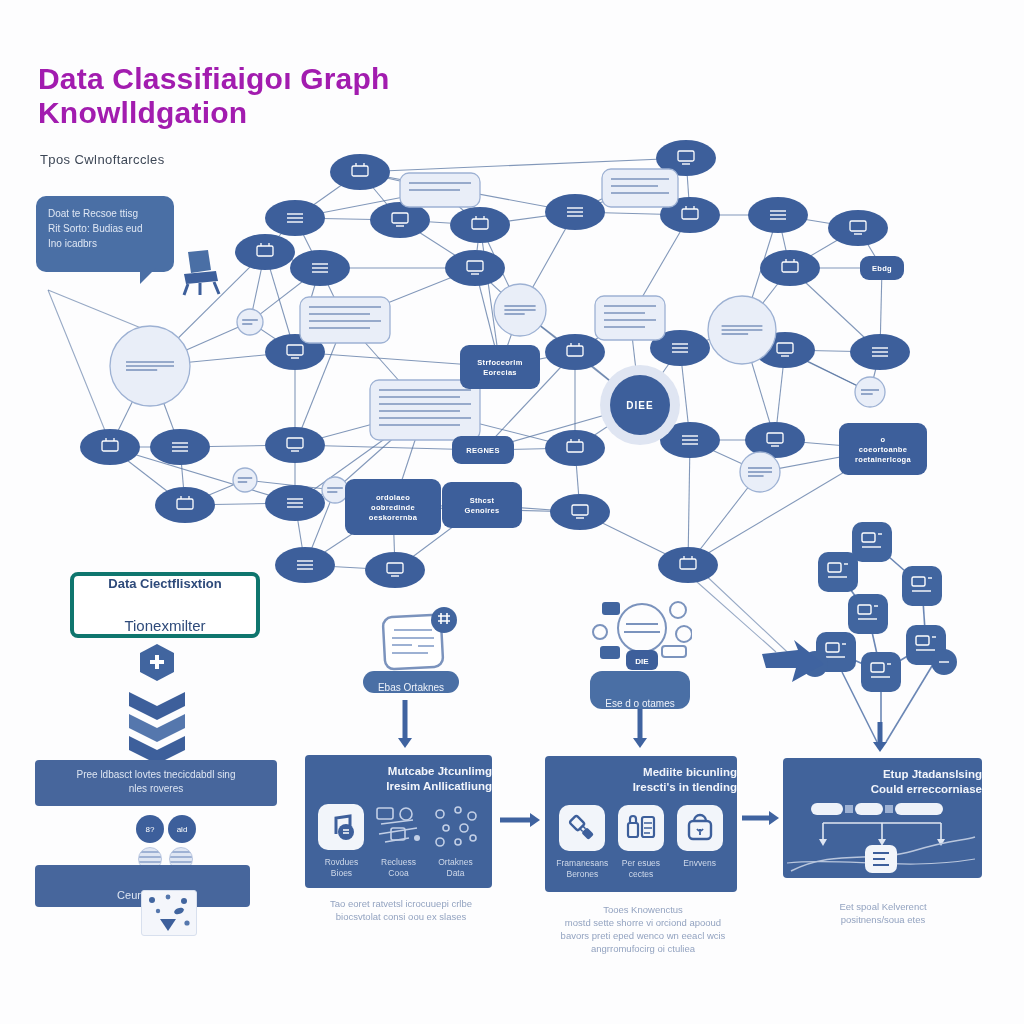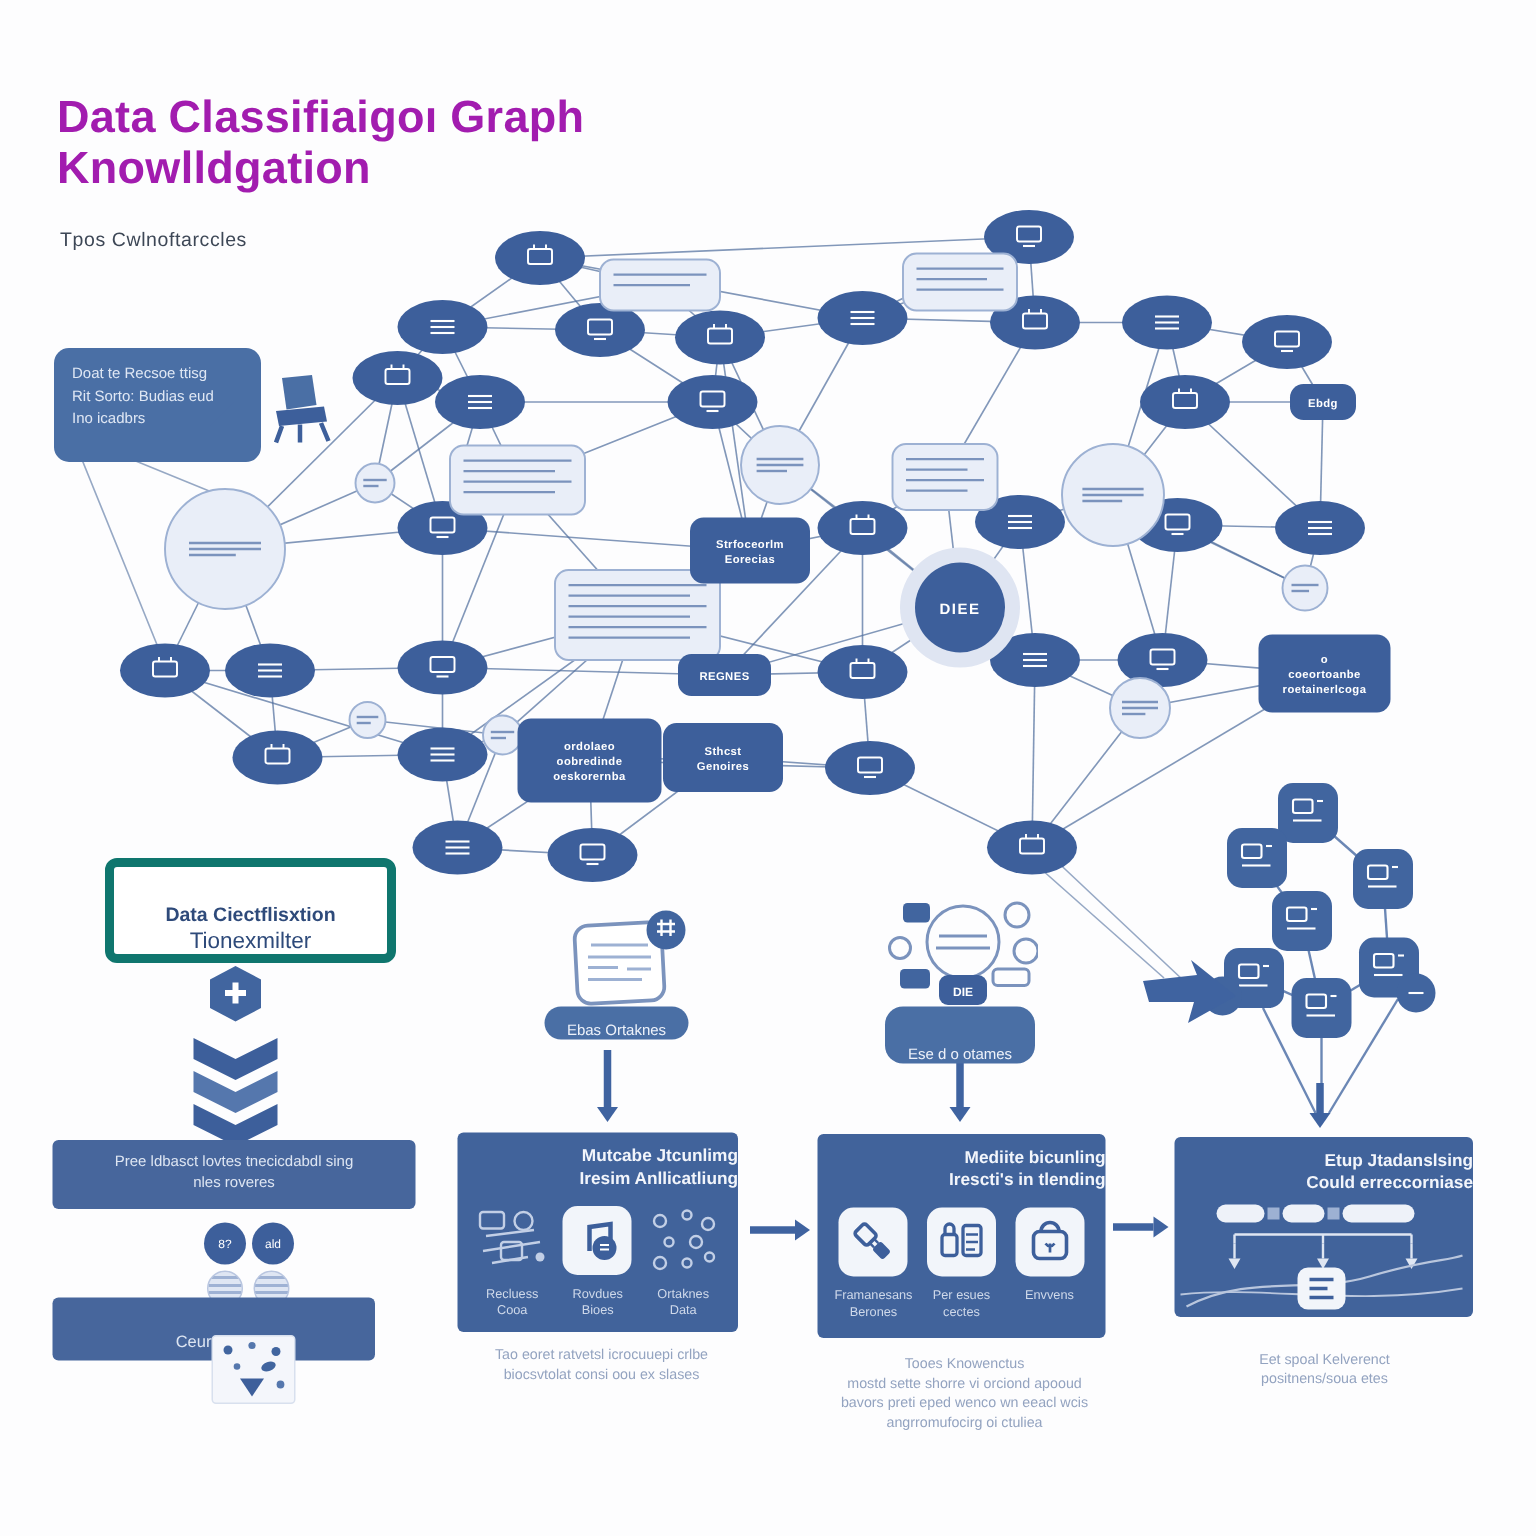--- a/index.html
+++ b/index.html
@@ -11,7 +11,7 @@
   .subtitle{left:40px;top:152px;font-size:13px;color:#3d4756;letter-spacing:.4px;}
   
   .bubble{left:36px;top:196px;width:138px;height:76px;background:#4a6fa5;border-radius:10px;
-          color:#dfe7f4;font-size:10px;line-height:15px;padding:10px 12px;box-sizing:border-box;margin-top:36px;}
+          color:#dfe7f4;font-size:10px;line-height:15px;padding:10px 12px;box-sizing:border-box;}
   .bubble-tail{left:140px;top:268px;width:0;height:0;border-left:16px solid #4a6fa5;border-bottom:16px solid transparent;}
   
   .clsbox{left:70px;top:572px;width:182px;height:58px;background:#fff;border:6px solid #0f766e;border-radius:8px;

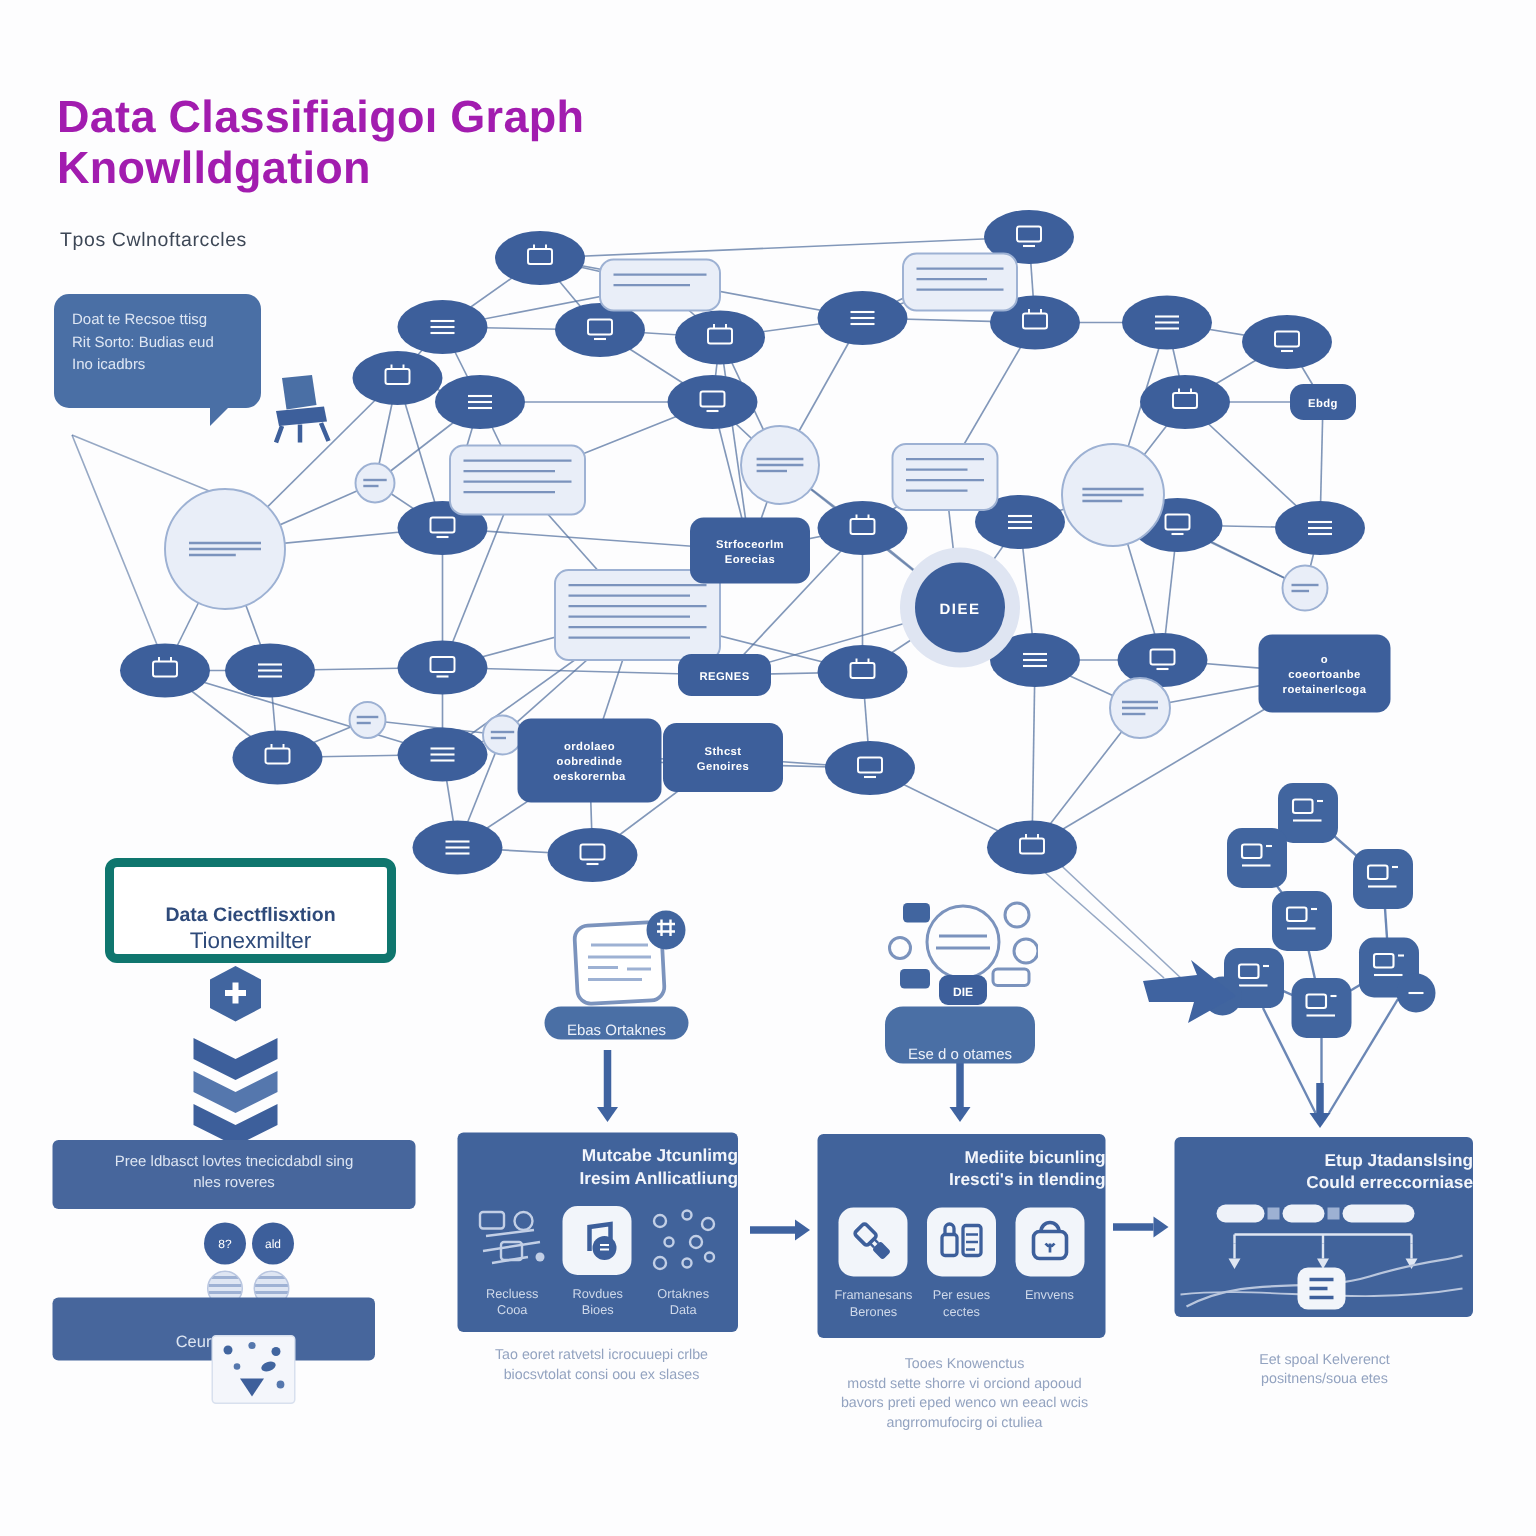--- a/index.html
+++ b/index.html
@@ -14,8 +14,8 @@
           color:#dfe7f4;font-size:10px;line-height:15px;padding:10px 12px;box-sizing:border-box;}
   .bubble-tail{left:140px;top:268px;width:0;height:0;border-left:16px solid #4a6fa5;border-bottom:16px solid transparent;}
   
-  .clsbox{left:70px;top:572px;width:182px;height:58px;background:#fff;border:6px solid #0f766e;border-radius:8px;
-          display:flex;flex-direction:column;align-items:center;justify-content:flex-end;color:#2e4a7a;}
+  .clsbox{left:70px;top:572px;width:182px;height:58px;background:#fff;border:4px solid #0f766e;border-radius:8px;
+          display:flex;flex-direction:column;align-items:center;justify-content:space-between;color:#2e4a7a;}
   .clsbox .l1{font-size:13px;font-weight:700;}
   .clsbox .l2{font-size:15px;margin-top:2px;}
   

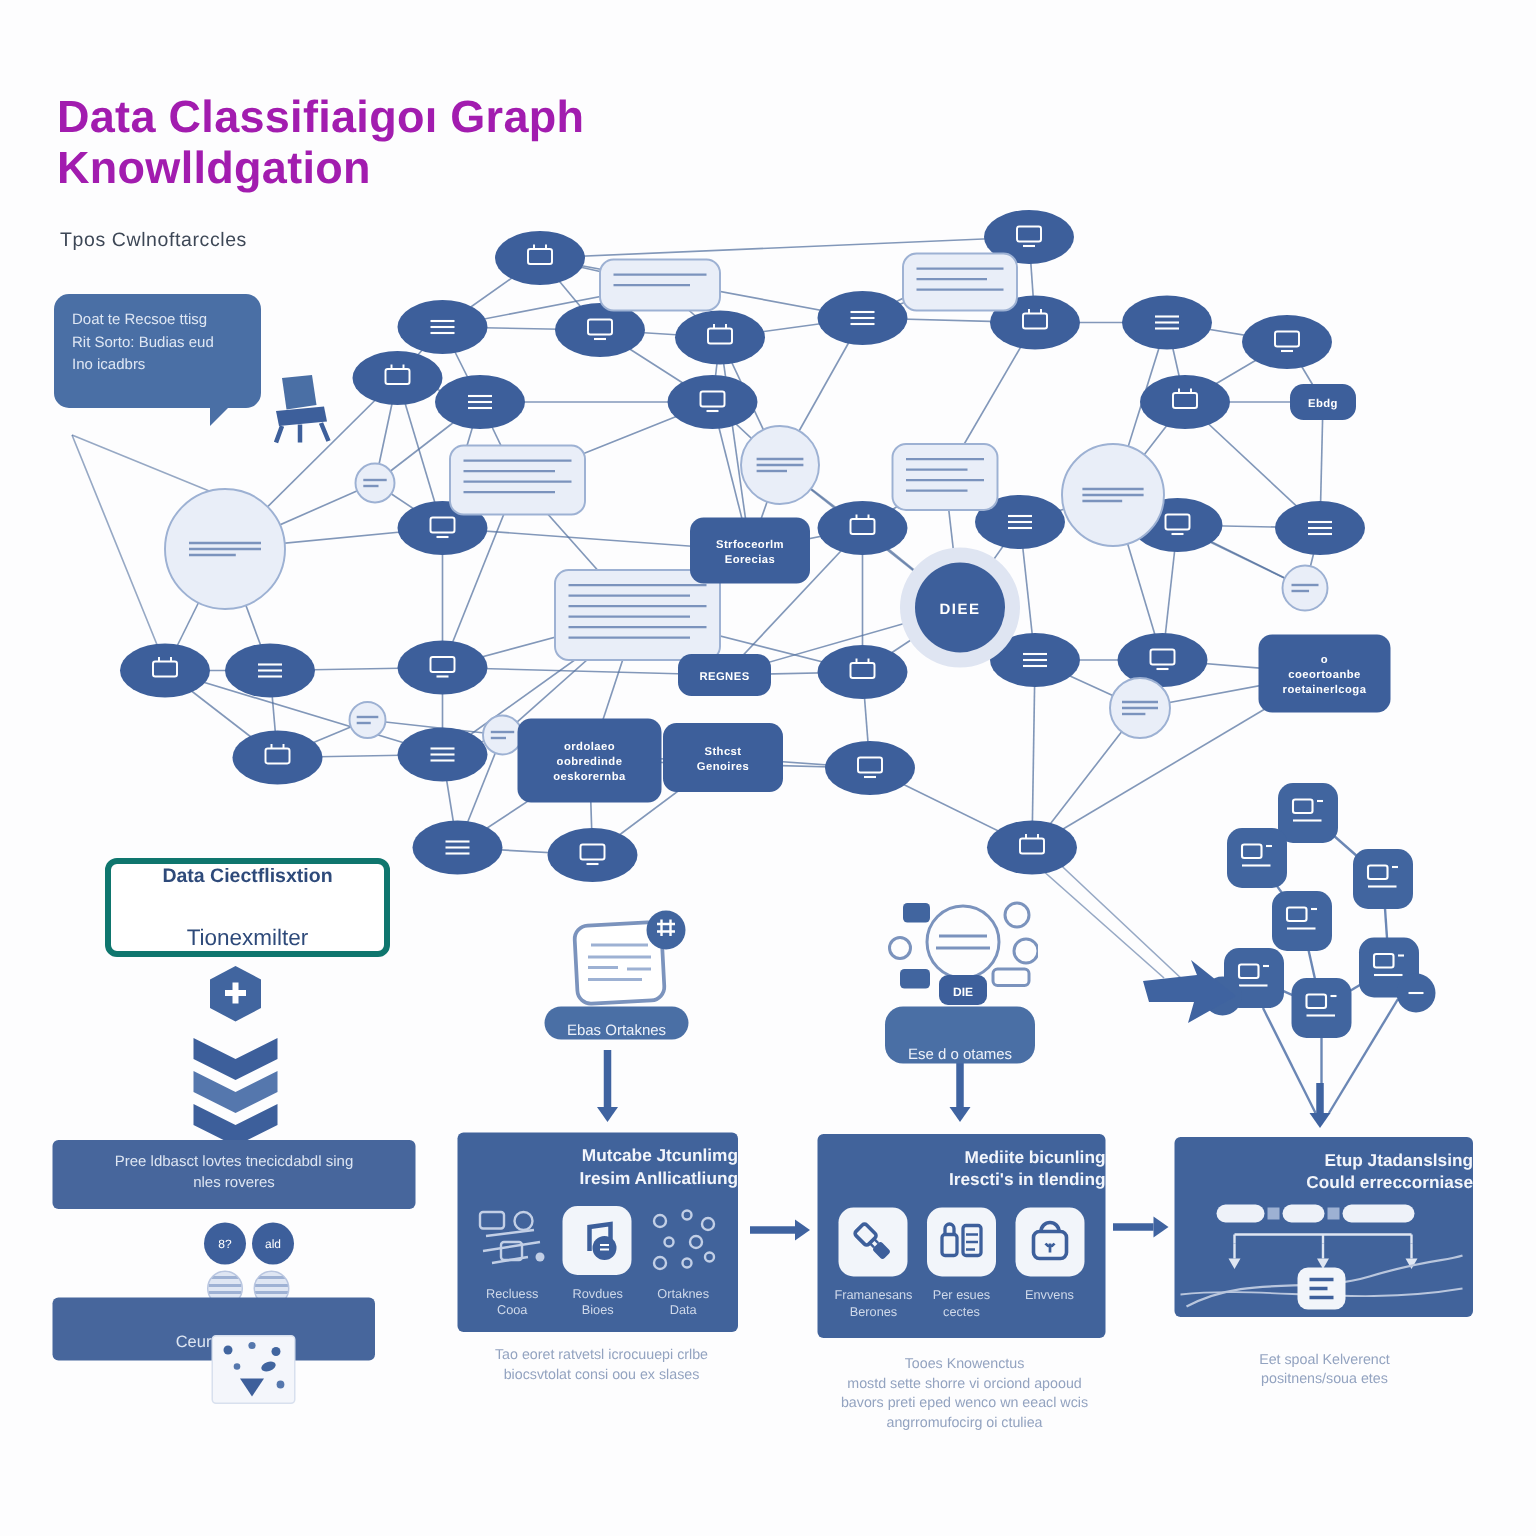--- a/index.html
+++ b/index.html
@@ -487,6 +487,17 @@
   </div>
   <div class="items">
     <div class="item">
+      <div class="tile">
+        <svg width="34" height="34">
+            <path d="M12 24 V8 L26 6 V20" stroke="#3d5f9b" stroke-width="3" fill="none"></path>
+        <circle cx="22" cy="22" r="8" fill="#3d5f9b"></circle>
+            <path d="M19 20 H25 M19 23 H25" stroke="#fff" stroke-width="1.4"></path>
+          </svg>
+      </div>
+      <div class="ilabel"><span>Rovdues</span><br>
+        <span>Bioes</span></div>
+    </div>
+    <div class="item">
       <div>
         <svg width="50" height="46">
             <rect x="4" y="4" width="16" height="11" rx="2" fill="none" stroke="#c2cfe6" stroke-width="1.6"></rect>
@@ -498,17 +509,6 @@
       </div>
       <div class="ilabel"><span>Recluess</span><br>
         <span>Cooa</span></div>
-    </div>
-    <div class="item">
-      <div class="tile">
-        <svg width="34" height="34">
-            <path d="M12 24 V8 L26 6 V20" stroke="#3d5f9b" stroke-width="3" fill="none"></path>
-        <circle cx="22" cy="22" r="8" fill="#3d5f9b"></circle>
-            <path d="M19 20 H25 M19 23 H25" stroke="#fff" stroke-width="1.4"></path>
-          </svg>
-      </div>
-      <div class="ilabel"><span>Rovdues</span><br>
-        <span>Bioes</span></div>
     </div>
     <div class="item">
       <div>

